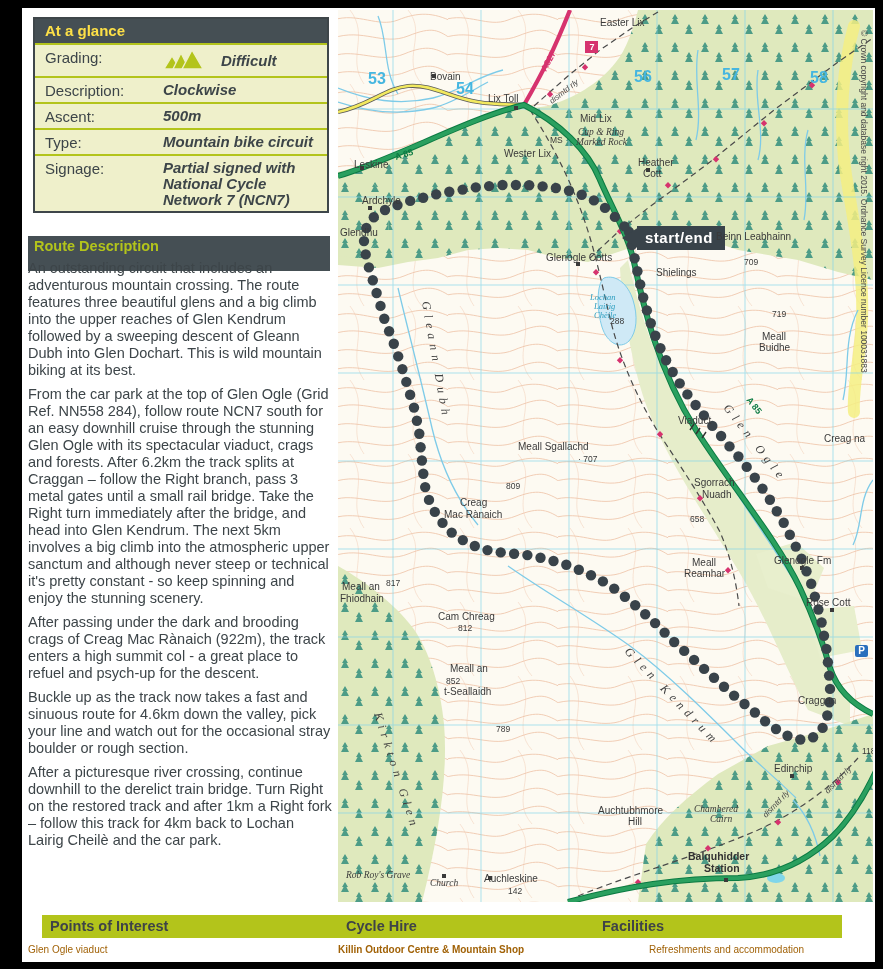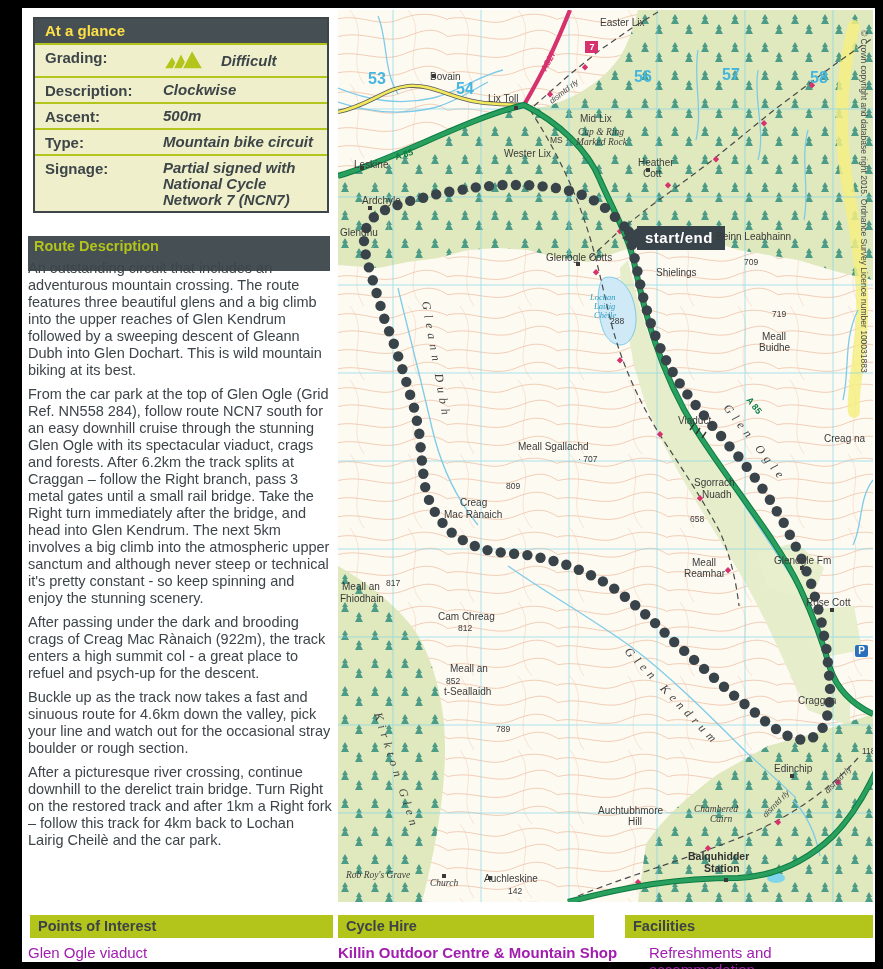--- a/index.html
+++ b/index.html
@@ -11,7 +11,7 @@
   .glance-header{background:#454f54;color:#fde047;font-weight:bold;font-size:15px;padding:3px 0 4px 10px;}
   .glance-row{display:flex;border-top:2px solid #b3c41b;padding:4px 0 3px 0;align-items:flex-start;}
   .glance-row:first-of-type{border-top:none;}
-  .glance-label{width:128px;flex:none;font-weight:bold;color:#3d4549;font-size:15px;padding-left:10px;box-sizing:border-box;}
+  .glance-label{width:128px;flex:none;font-weight:normal;color:#3d4549;font-size:15px;padding-left:10px;box-sizing:border-box;}
   .glance-value{font-weight:bold;font-style:italic;color:#3d4549;font-size:15px;line-height:16px;padding-right:6px;}
   .grading-val{display:flex;align-items:center;gap:16px;}
   .rd-bar{position:absolute;left:6px;top:228px;width:302px;background:#454f54;color:#b3c41b;font-weight:bold;font-size:14.5px;padding:2px 0 17px 6px;box-sizing:border-box;}

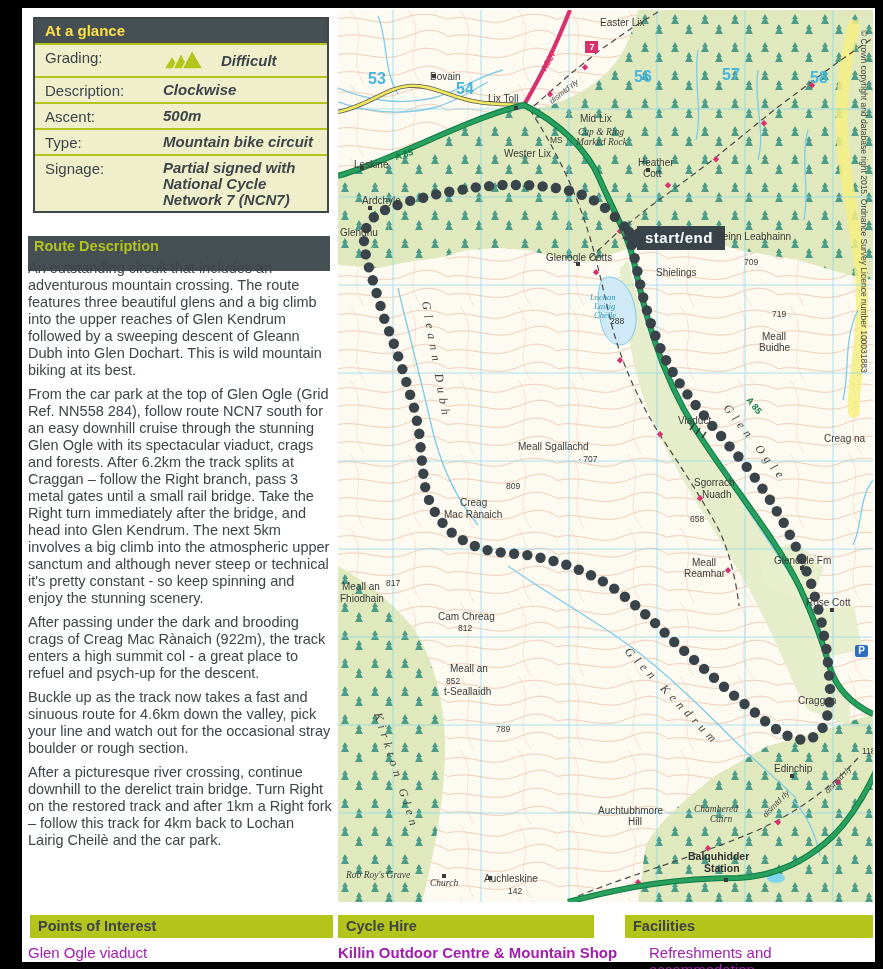--- a/index.html
+++ b/index.html
@@ -406,7 +406,7 @@
   </svg>
   </div>
 
-  <div class="foot-bar" style="left:8px;width:303px;">Points of Interest</div>
+  <div class="foot-bar" style="left:20px;width:303px;">Points of Interest</div>
   <div class="foot-text" style="left:6px;">Glen Ogle viaduct</div>
 
   <div class="foot-bar" style="left:316px;width:256px;padding-left:8px;">Cycle Hire</div>

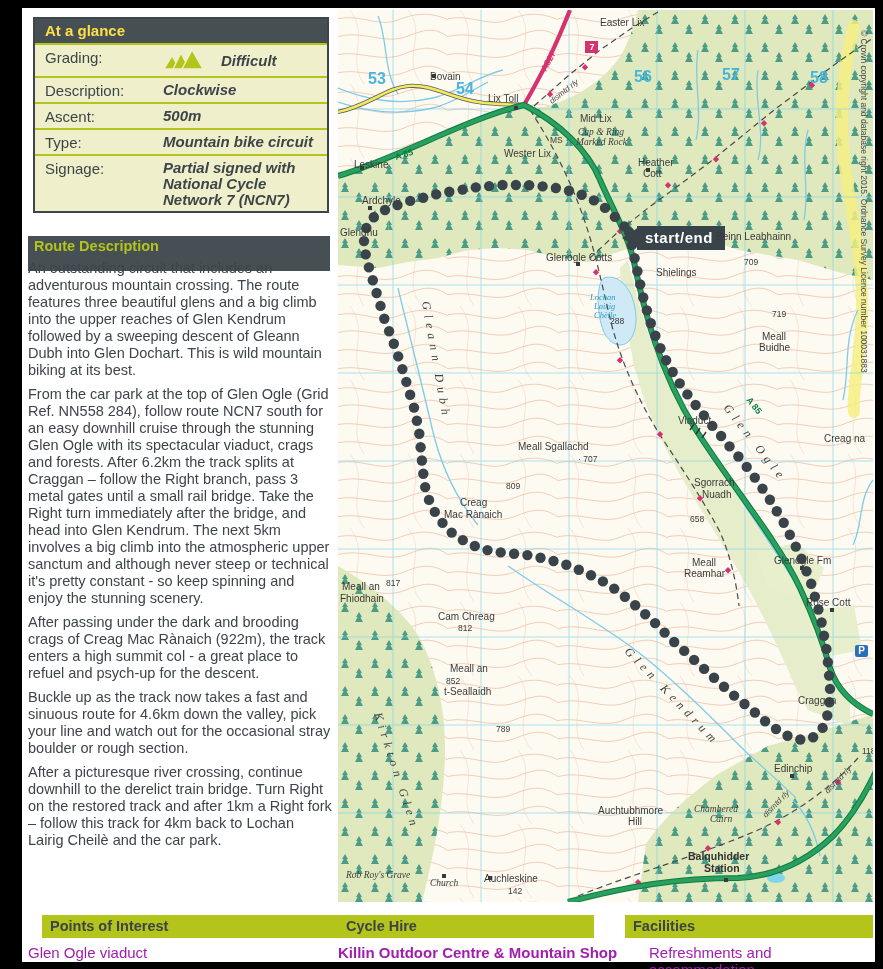--- a/index.html
+++ b/index.html
@@ -412,7 +412,7 @@
   <div class="foot-bar" style="left:316px;width:256px;padding-left:8px;">Cycle Hire</div>
   <div class="foot-text ft-bold" style="left:316px;">Killin Outdoor Centre &amp; Mountain Shop</div>
 
-  <div class="foot-bar" style="left:603px;width:248px;">Facilities</div>
+  <div class="foot-bar" style="left:572px;width:248px;">Facilities</div>
   <div class="foot-text" style="left:603px;margin-left:24px;">Refreshments and accommodation</div>
 
 </div>

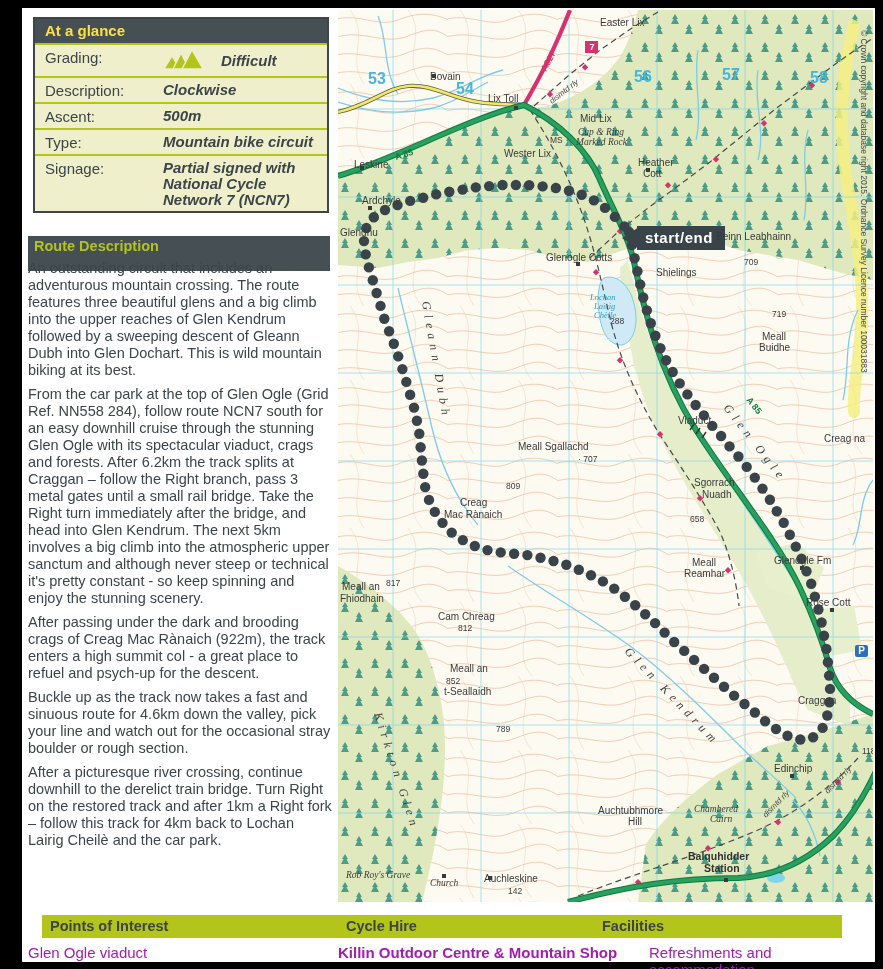--- a/index.html
+++ b/index.html
@@ -20,7 +20,7 @@
 
   
   .foot-bar{position:absolute;background:#b3c41b;color:#3e4347;font-weight:bold;font-size:14.5px;padding:3px 0 4px 8px;box-sizing:border-box;top:907px;}
-  .foot-text{position:absolute;top:936px;color:#a21caf;font-size:15px;}
+  .foot-text{position:absolute;top:936px;color:#a16207;font-size:10px;}
   .ft-bold{font-weight:bold;text-align:center;}
 
   

